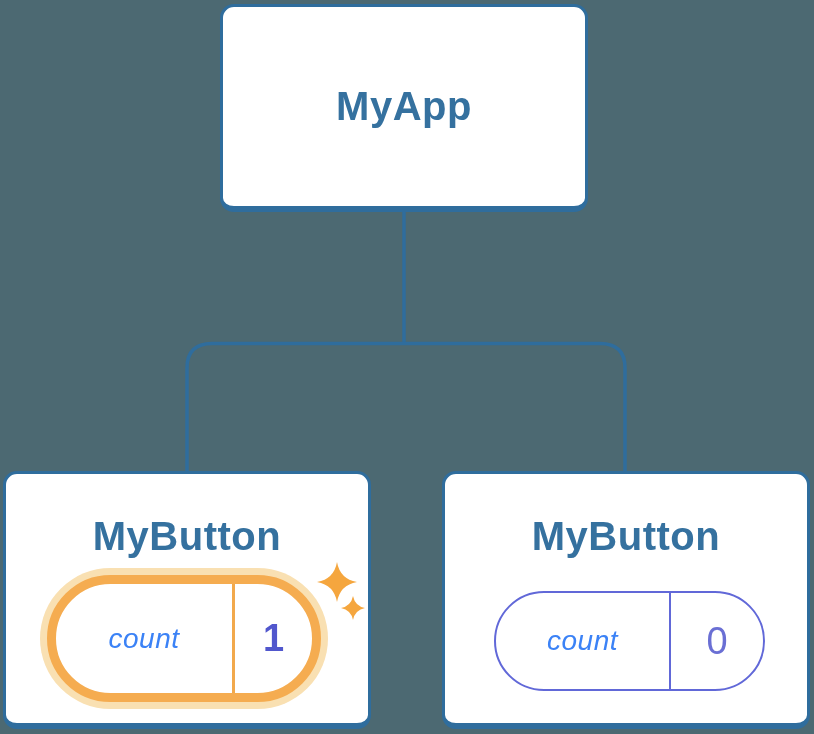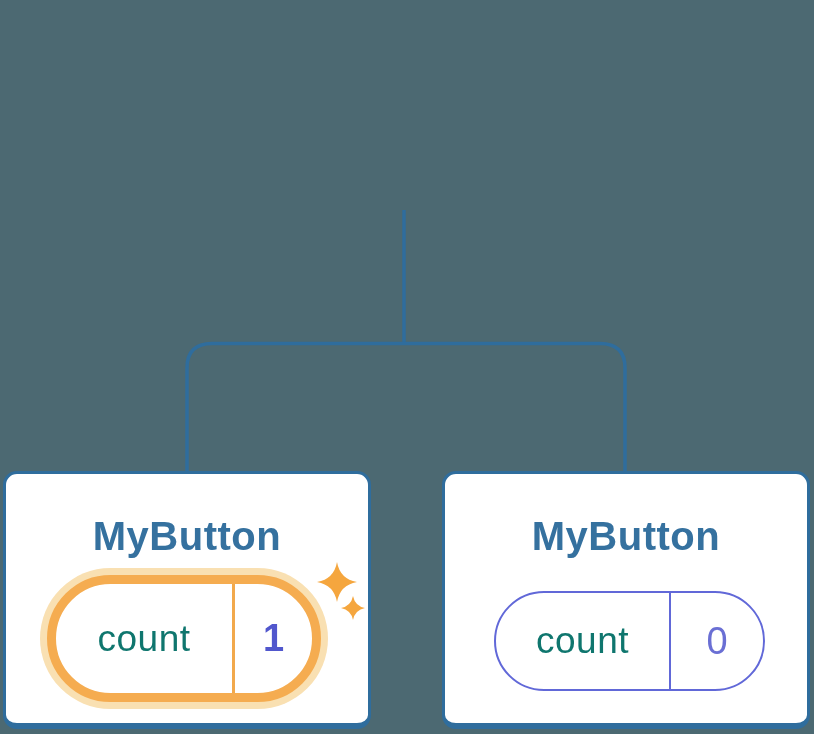--- a/index.html
+++ b/index.html
@@ -124,6 +124,9 @@
     <path d="M187 472 L187 368 Q187 343.5 212 343.5 L600 343.5 Q625 343.5 625 368 L625 472" fill="none" stroke="#2F6D9D" stroke-width="3.5"></path>
   </svg>
 
+  <div class="node-card root">
+    <div class="node-title">MyApp</div>
+  </div>
 
   <div class="node-card child-left">
     <div class="node-title child-title">MyButton</div>

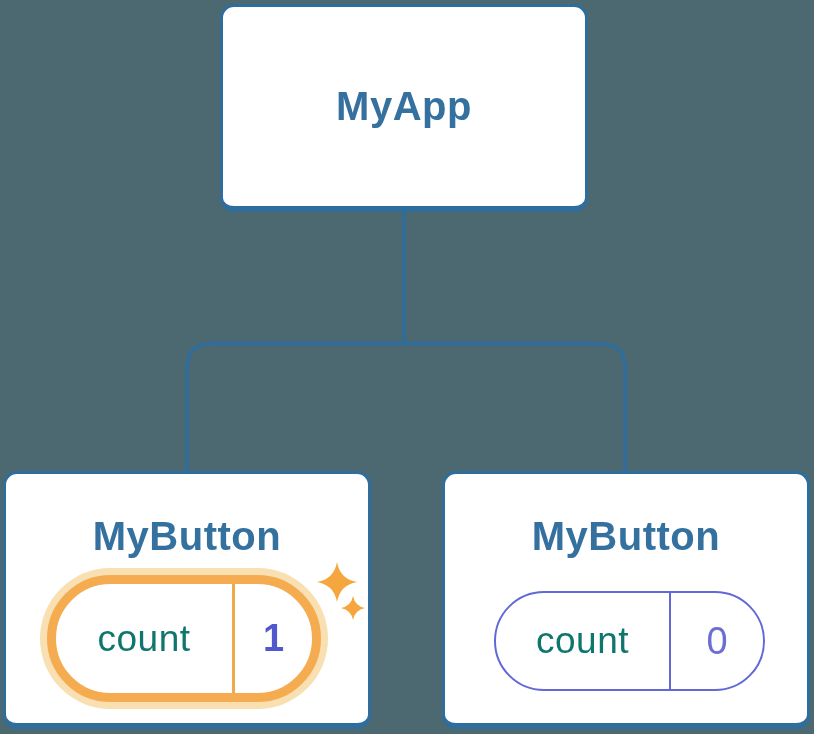--- a/index.html
+++ b/index.html
@@ -93,9 +93,10 @@
   .pill.plain     .pill-divider { border-left: 2.5px solid #6168D8; }
 
   .state-key {
-    color: #0f766e;
-    font-size: 37px;
+    color: #3b82f6;
+    font-size: 28px;
     letter-spacing: 0.5px;
+    font-style: italic;
   }
 
   .state-value {

